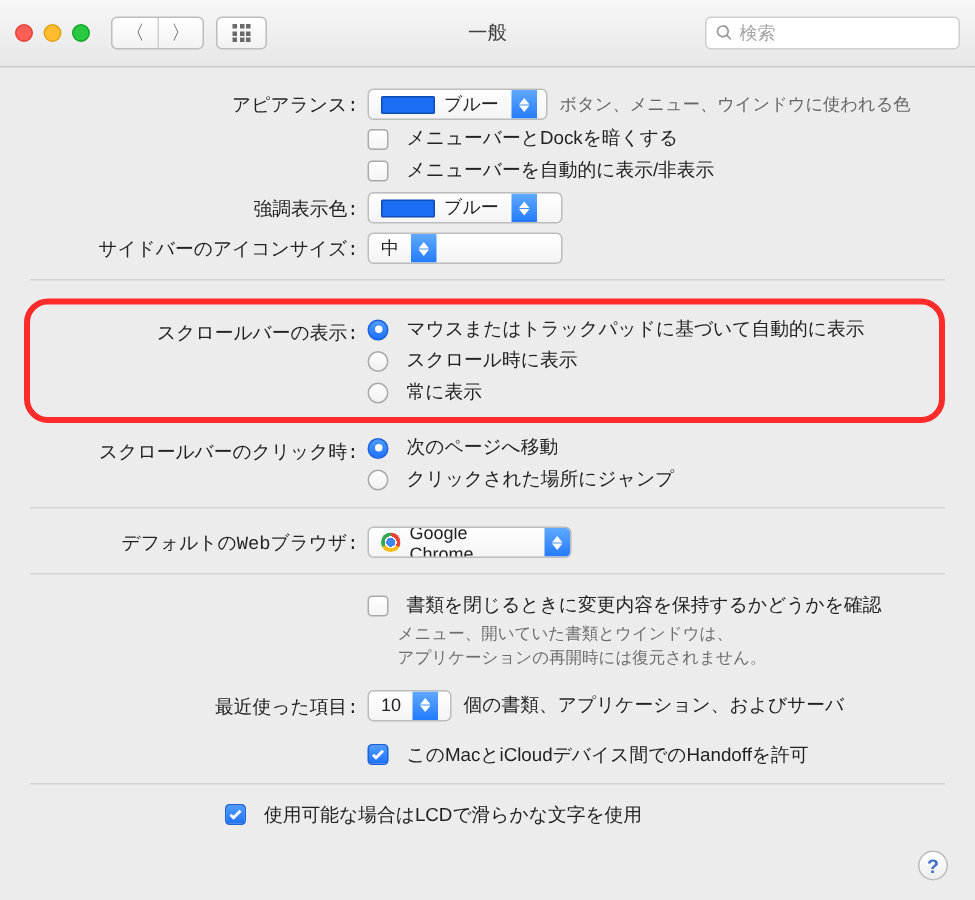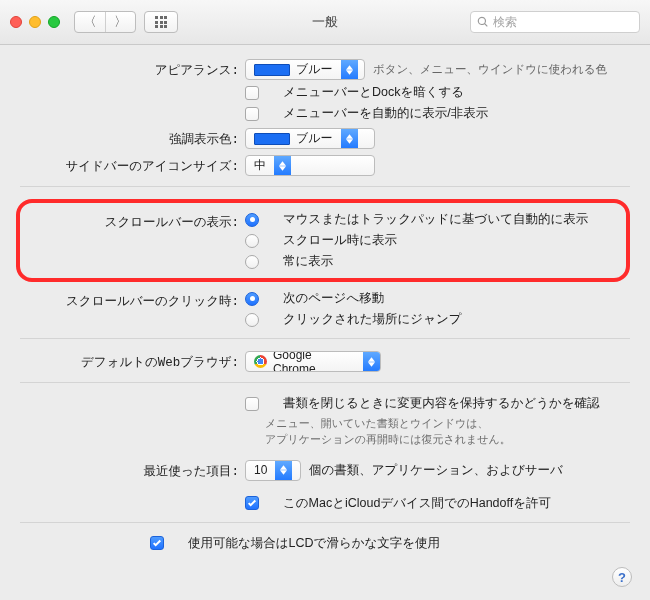--- a/index.html
+++ b/index.html
@@ -110,7 +110,7 @@
   .swatch { width:36px; height:12px; background:#1b6ef3; border:1px solid #0e4db8; border-radius:1px; }
   .hint { color:#666; font-size:11.5px;font-family:Liberation Serif, serif; }
 
-  .checkbox, .radio { display:flex; align-items:center; gap:24px; cursor:pointer; line-height:17px;}
+  .checkbox, .radio { display:flex; align-items:center; gap:12px; cursor:pointer; line-height:17px;}
   .cb-box {
     width:14px; height:14px; border:1px solid #a9a9a9; border-radius:3px;
     background:linear-gradient(#fff,#f4f4f4);

